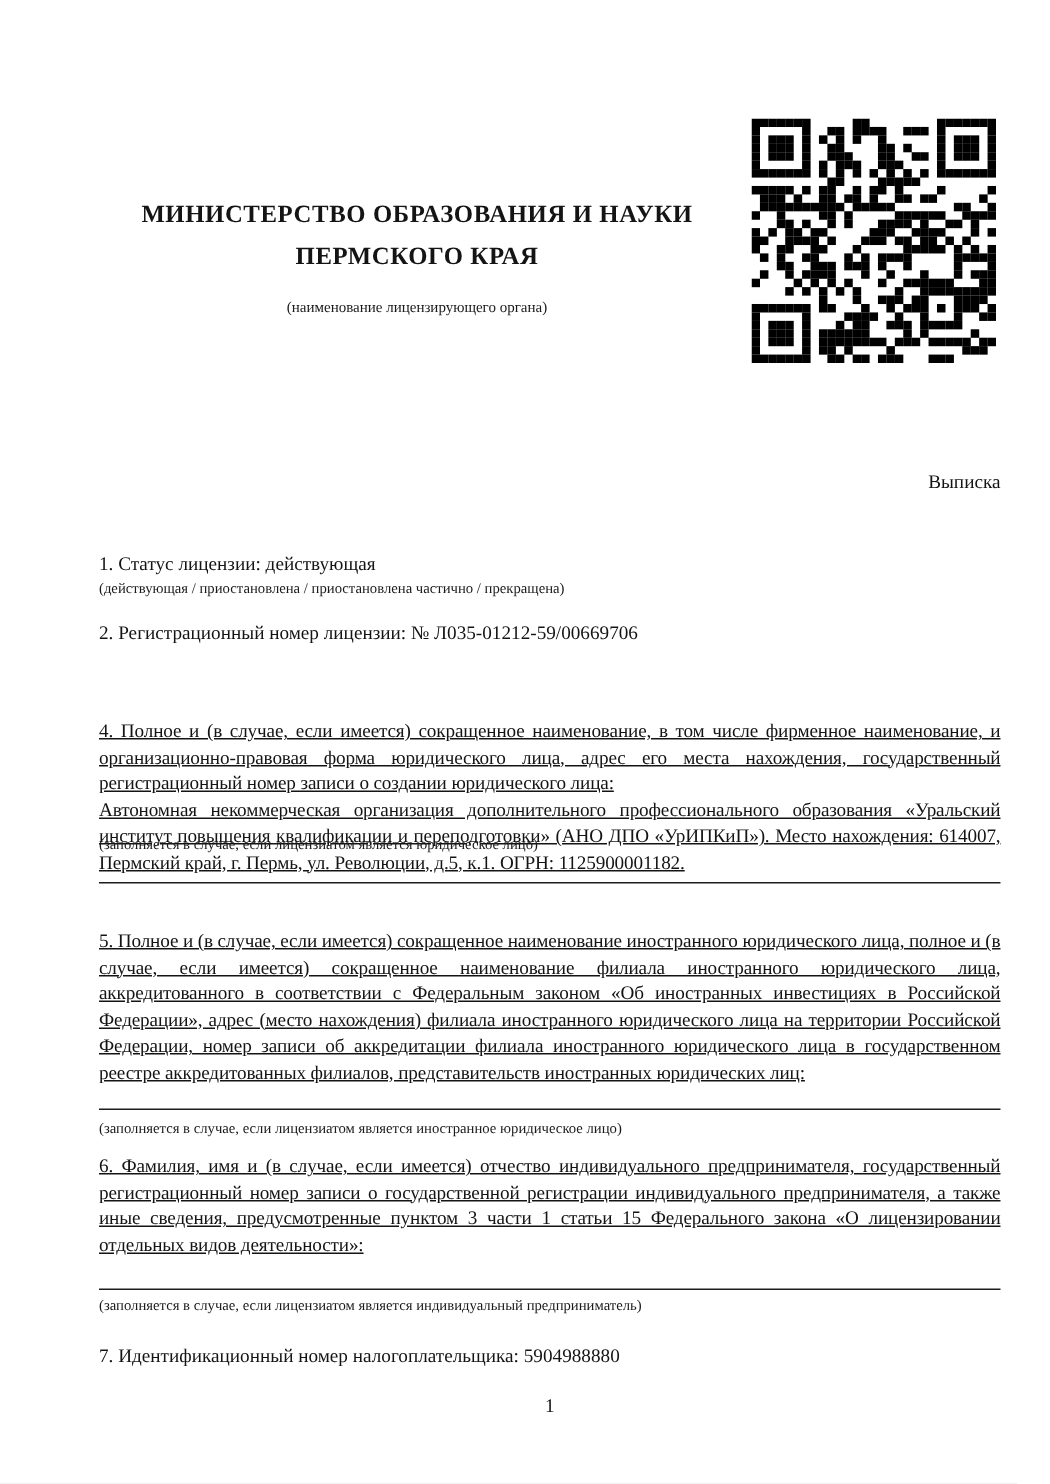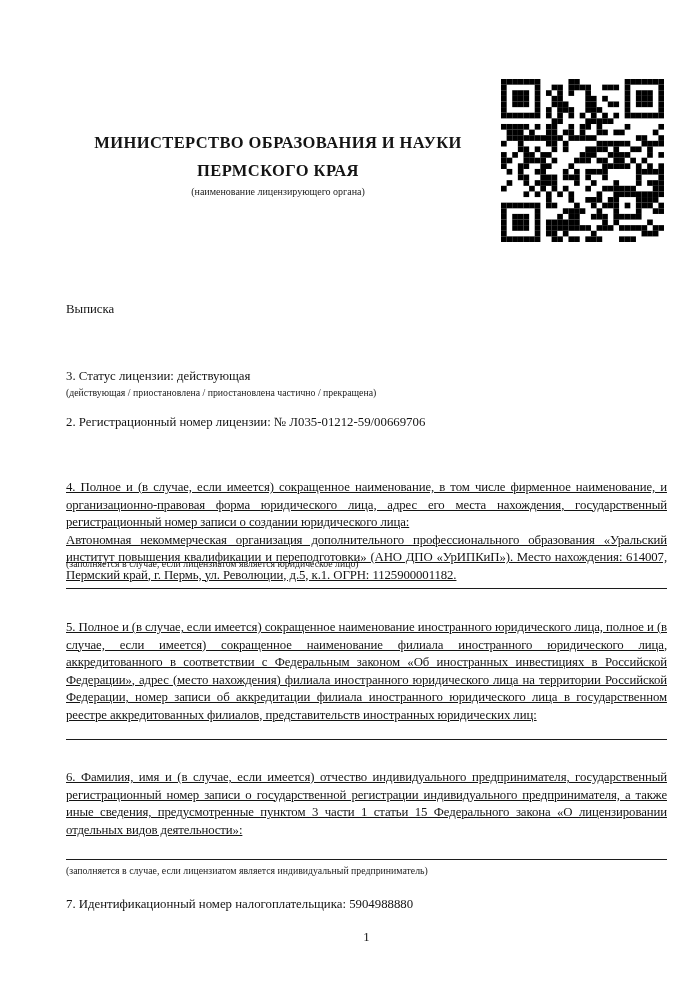--- a/index.html
+++ b/index.html
@@ -20,7 +20,7 @@
     font-weight:bold;font-size:16.5px;line-height:28px;letter-spacing:0.4px;
     white-space:nowrap;
   }
-  .small-caption{font-size:10px;line-height:12px;margin-top:1px;color:#1a1a1a;}
+  .small-caption{font-size:10px;line-height:12px;margin-top:15px;color:#1a1a1a;}
   .qr{position:absolute;left:501px;top:79px;width:163px;height:163px;}
   .qr svg{display:block;}
   .doc-title{

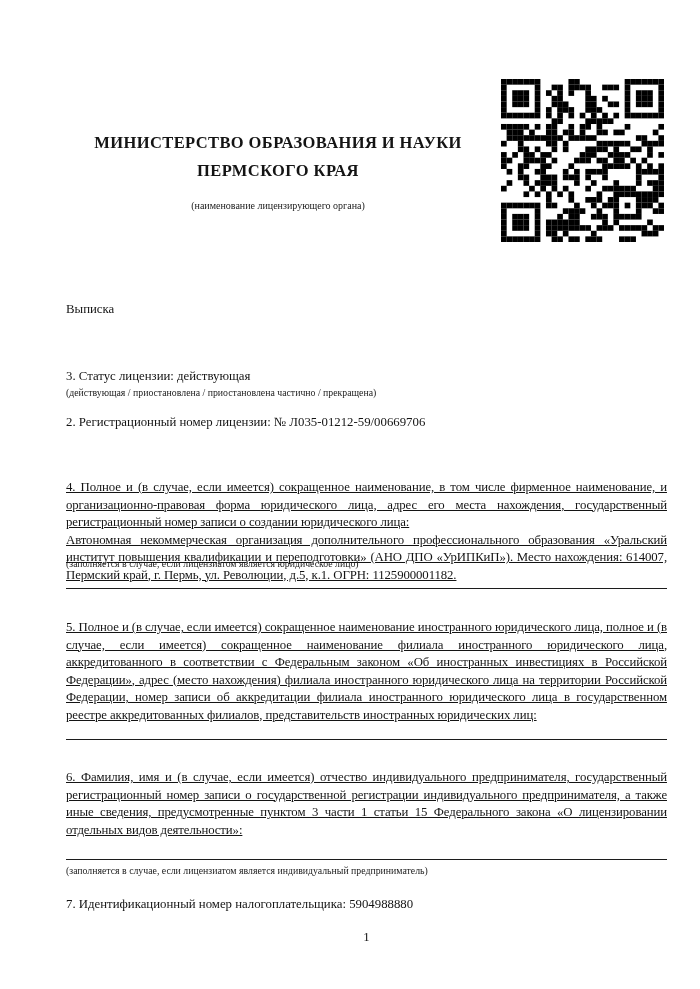--- a/index.html
+++ b/index.html
@@ -24,8 +24,8 @@
   .qr{position:absolute;left:501px;top:79px;width:163px;height:163px;}
   .qr svg{display:block;}
   .doc-title{
-    position:absolute;left:66px;top:301px;width:601px;
-    text-align:left;font-size:12.8px;line-height:17.5px;
+    position:absolute;left:66px;top:313px;width:601px;
+    text-align:right;font-size:12.8px;line-height:17.5px;
   }
   .item{
     position:absolute;left:66px;width:601px;

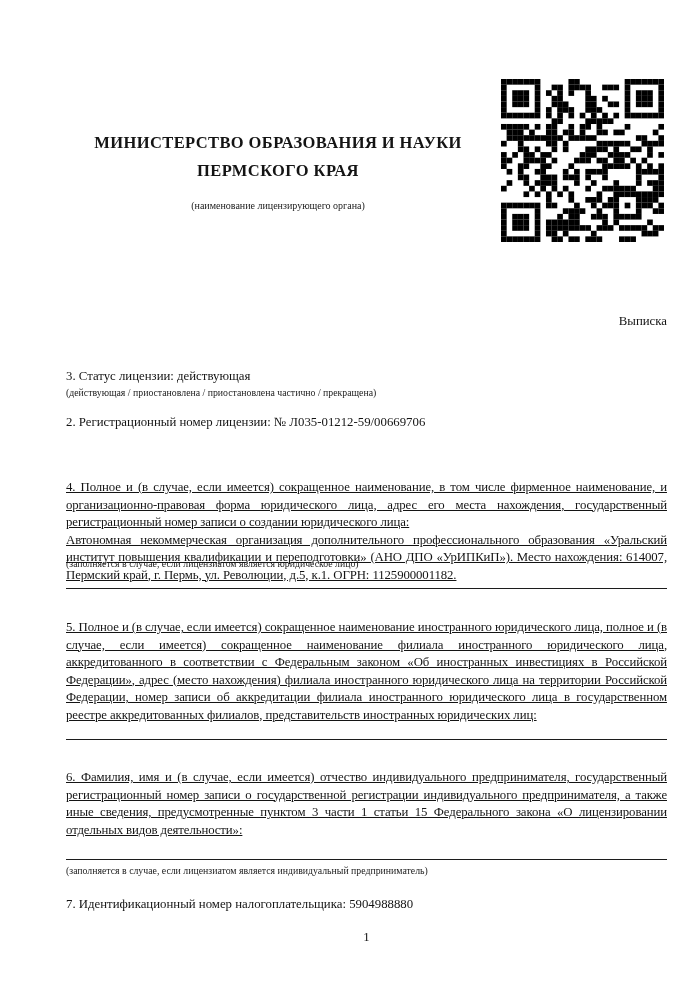--- a/index.html
+++ b/index.html
@@ -504,7 +504,7 @@
     <div>Выписка</div>
   </div>
 
-  <div class="item" id="item1">3. Статус лицензии: действующая</div>
+  <div class="item" id="item1">1. Статус лицензии: действующая</div>
   <div class="item-caption" id="cap1">(действующая / приостановлена / приостановлена частично / прекращена)</div>
 
   <div class="item" id="item2">2. Регистрационный номер лицензии: № Л035-01212-59/00669706</div>

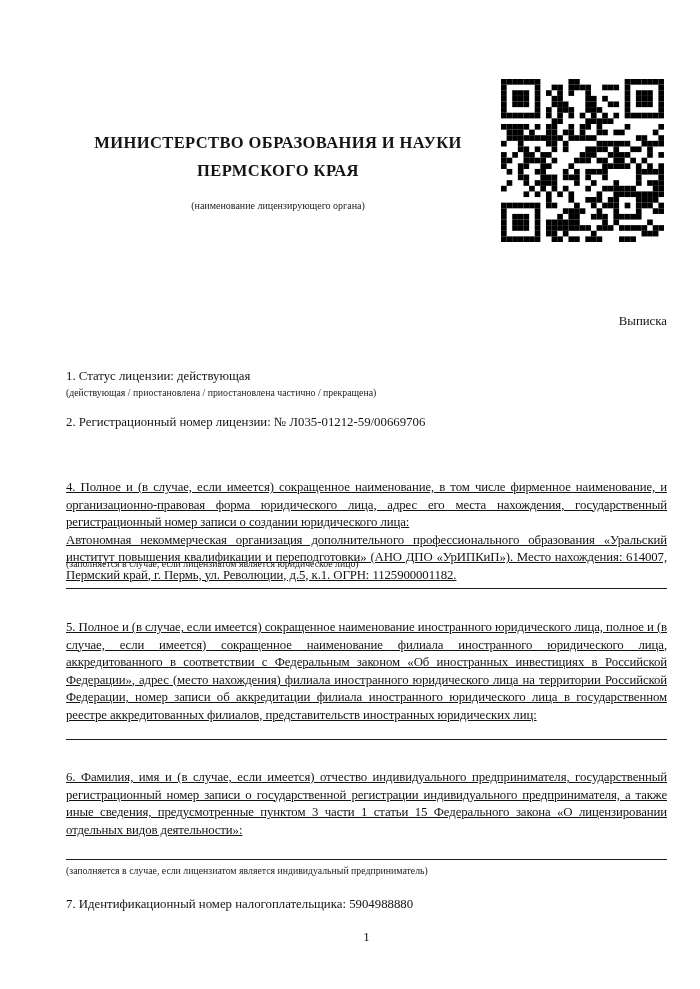--- a/index.html
+++ b/index.html
@@ -521,6 +521,7 @@
     <p>5. Полное и (в случае, если имеется) сокращенное наименование иностранного юридического лица, полное и (в случае, если имеется) сокращенное наименование филиала иностранного юридического лица, аккредитованного в соответствии с Федеральным законом «Об иностранных инвестициях в Российской Федерации», адрес (место нахождения) филиала иностранного юридического лица на территории Российской Федерации, номер записи об аккредитации филиала иностранного юридического лица в государственном реестре аккредитованных филиалов, представительств иностранных юридических лиц:</p>
   </div>
   <div class="rule" id="rule5"></div>
+  <div class="item-caption" id="cap5">(заполняется в случае, если лицензиатом является иностранное юридическое лицо)</div>
 
   <div class="item just" id="item6">
     <p>6. Фамилия, имя и (в случае, если имеется) отчество индивидуального предпринимателя, государственный регистрационный номер записи о государственной регистрации индивидуального предпринимателя, а также иные сведения, предусмотренные пунктом 3 части 1 статьи 15 Федерального закона «О лицензировании отдельных видов деятельности»:</p>

